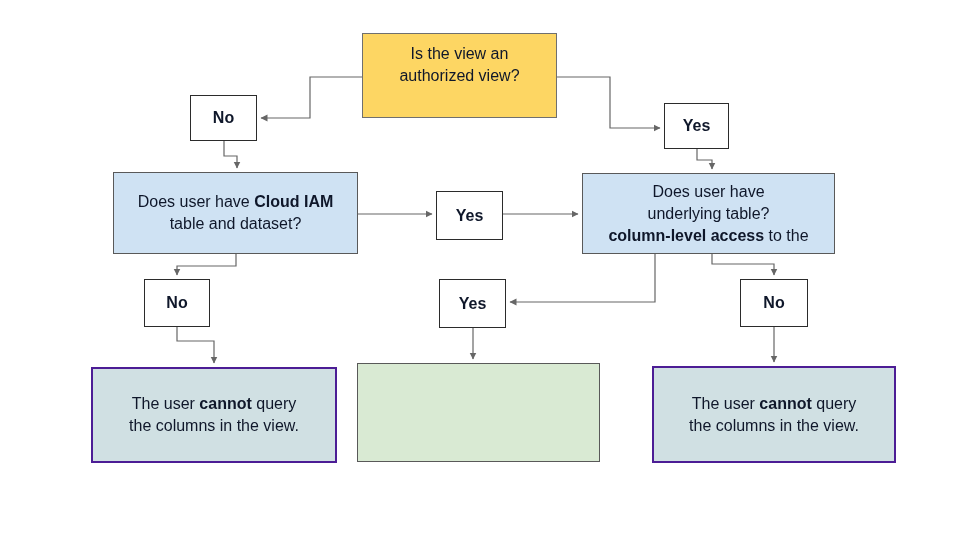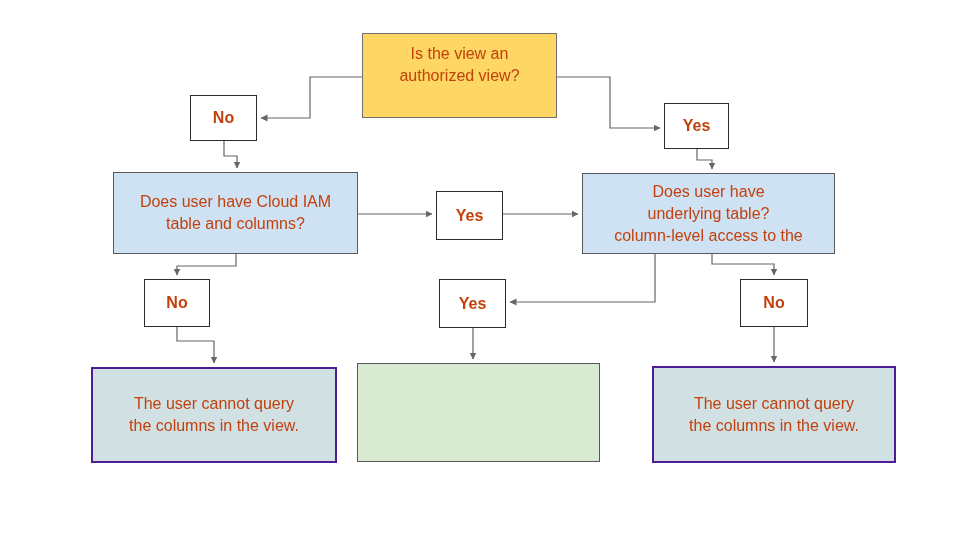--- a/index.html
+++ b/index.html
@@ -9,7 +9,7 @@
     height: 528px;
     background: #ffffff;
     font-family: "Liberation Sans", "DejaVu Sans", sans-serif;
-    color: #c2410c;
+    color: #0f172a;
     overflow: hidden;
   }
   .edges {

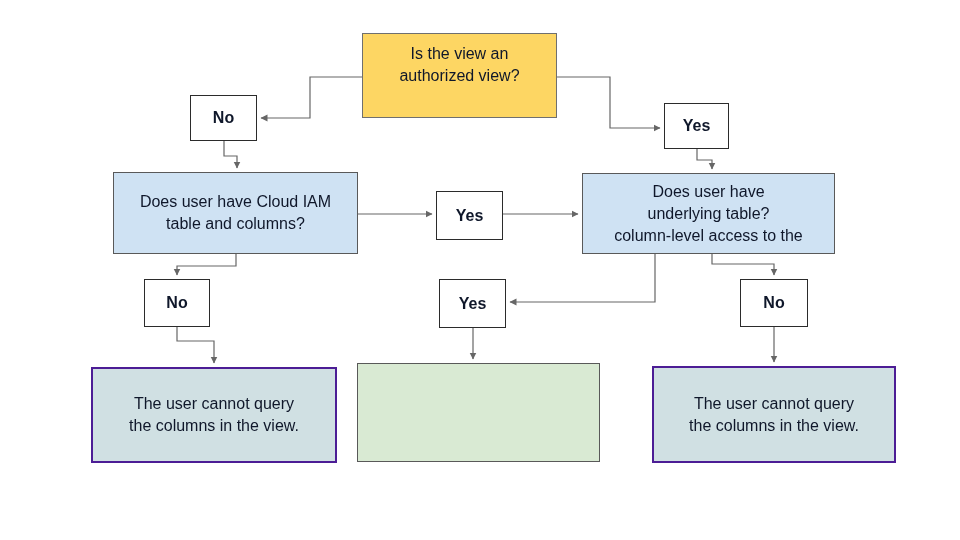--- a/index.html
+++ b/index.html
@@ -43,7 +43,7 @@
               align-items: flex-start; padding-top: 9px; }
   .out-neg  { background: #d0e0e3; border: 2px solid #4c1d95; }
   .out-pos  { background: #d9ead3; border: 1px solid #595959; }
-  .b { font-weight: normal; }
+  .b { font-weight: bold; }
 
   
   #n-root    { left: 362px; top: 33px;  width: 195px; height: 85px; }

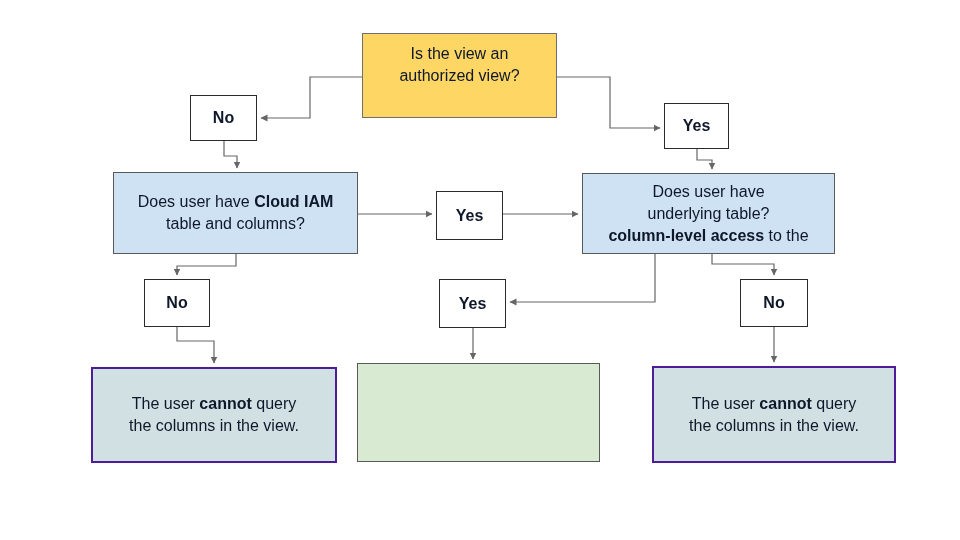--- a/index.html
+++ b/index.html
@@ -102,7 +102,7 @@
   <div id="n-qiam" class="node q-box">
     <div class="txt">
         <div><span>Does user have </span><span class="b">Cloud IAM</span></div>
-        <div><span>table and columns?</span></div>
+        <div><span>table and dataset?</span></div>
       </div>
   </div>
 

